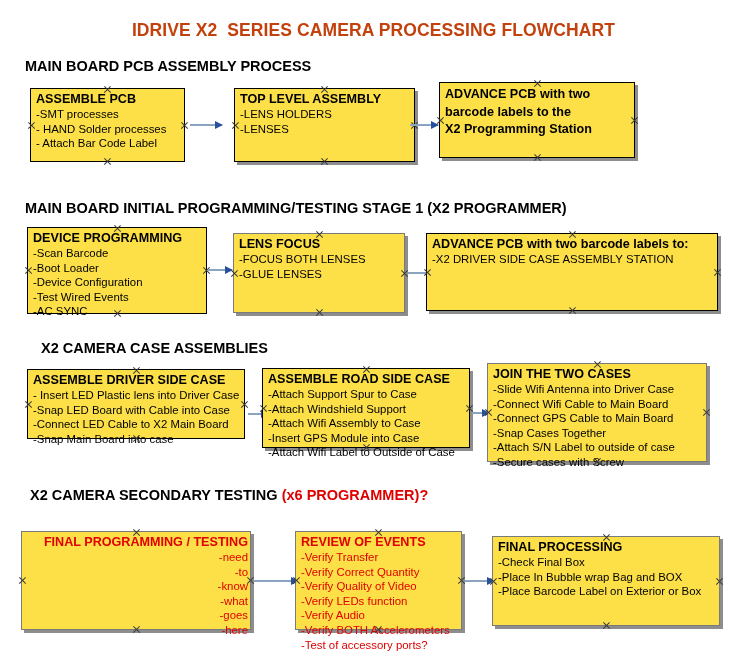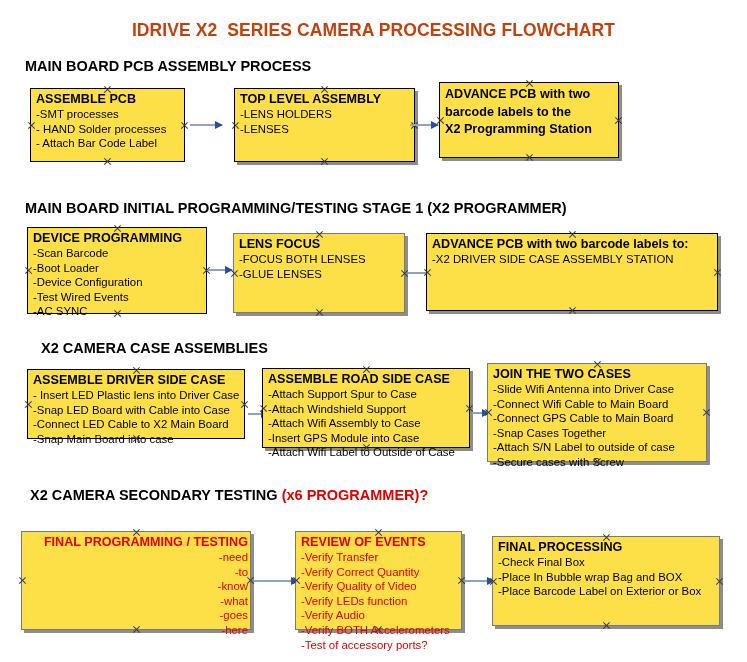--- a/index.html
+++ b/index.html
@@ -165,7 +165,7 @@
 
   <div class="arrow" style="left:410px; top:124px; width:28px;"></div>
 
-  <div class="pbox shadowed" style="left:439px; top:82px; width:180px; height:76px;padding-left:42px;">
+  <div class="pbox shadowed" style="left:439px; top:82px; width:196px; height:76px;padding-left:42px;">
     <div class="pbox-inner pbox-titleblock">
       <div class="pbox-title">ADVANCE PCB with two</div>
       <div class="pbox-title">barcode labels to the</div>

